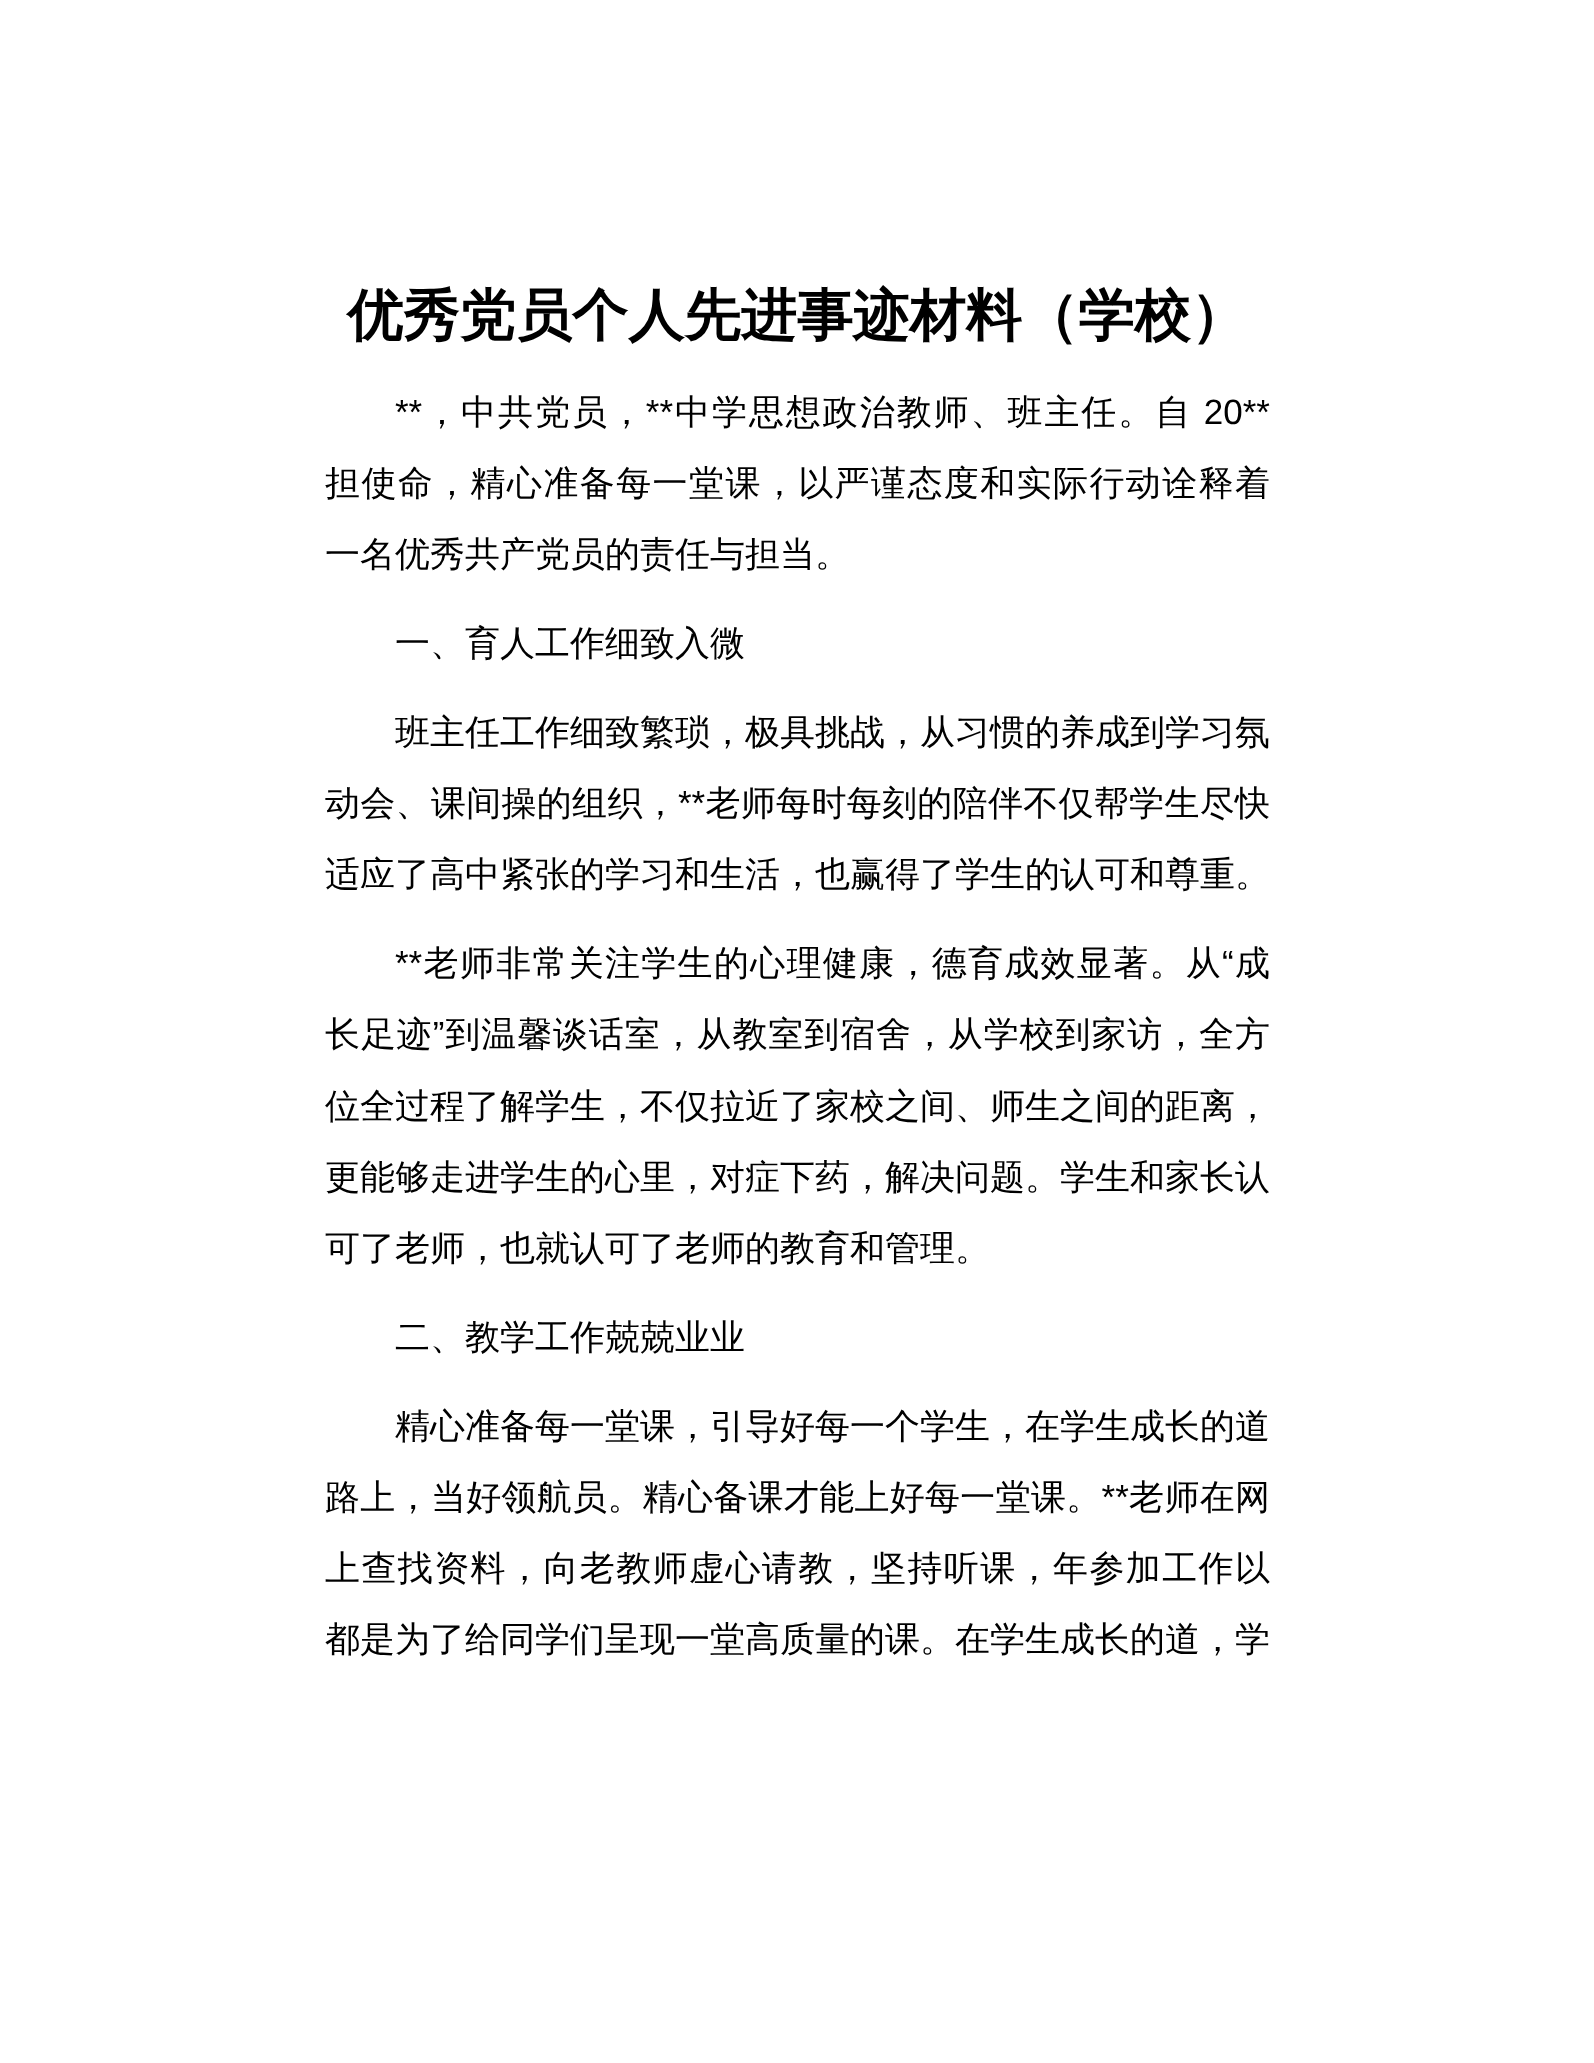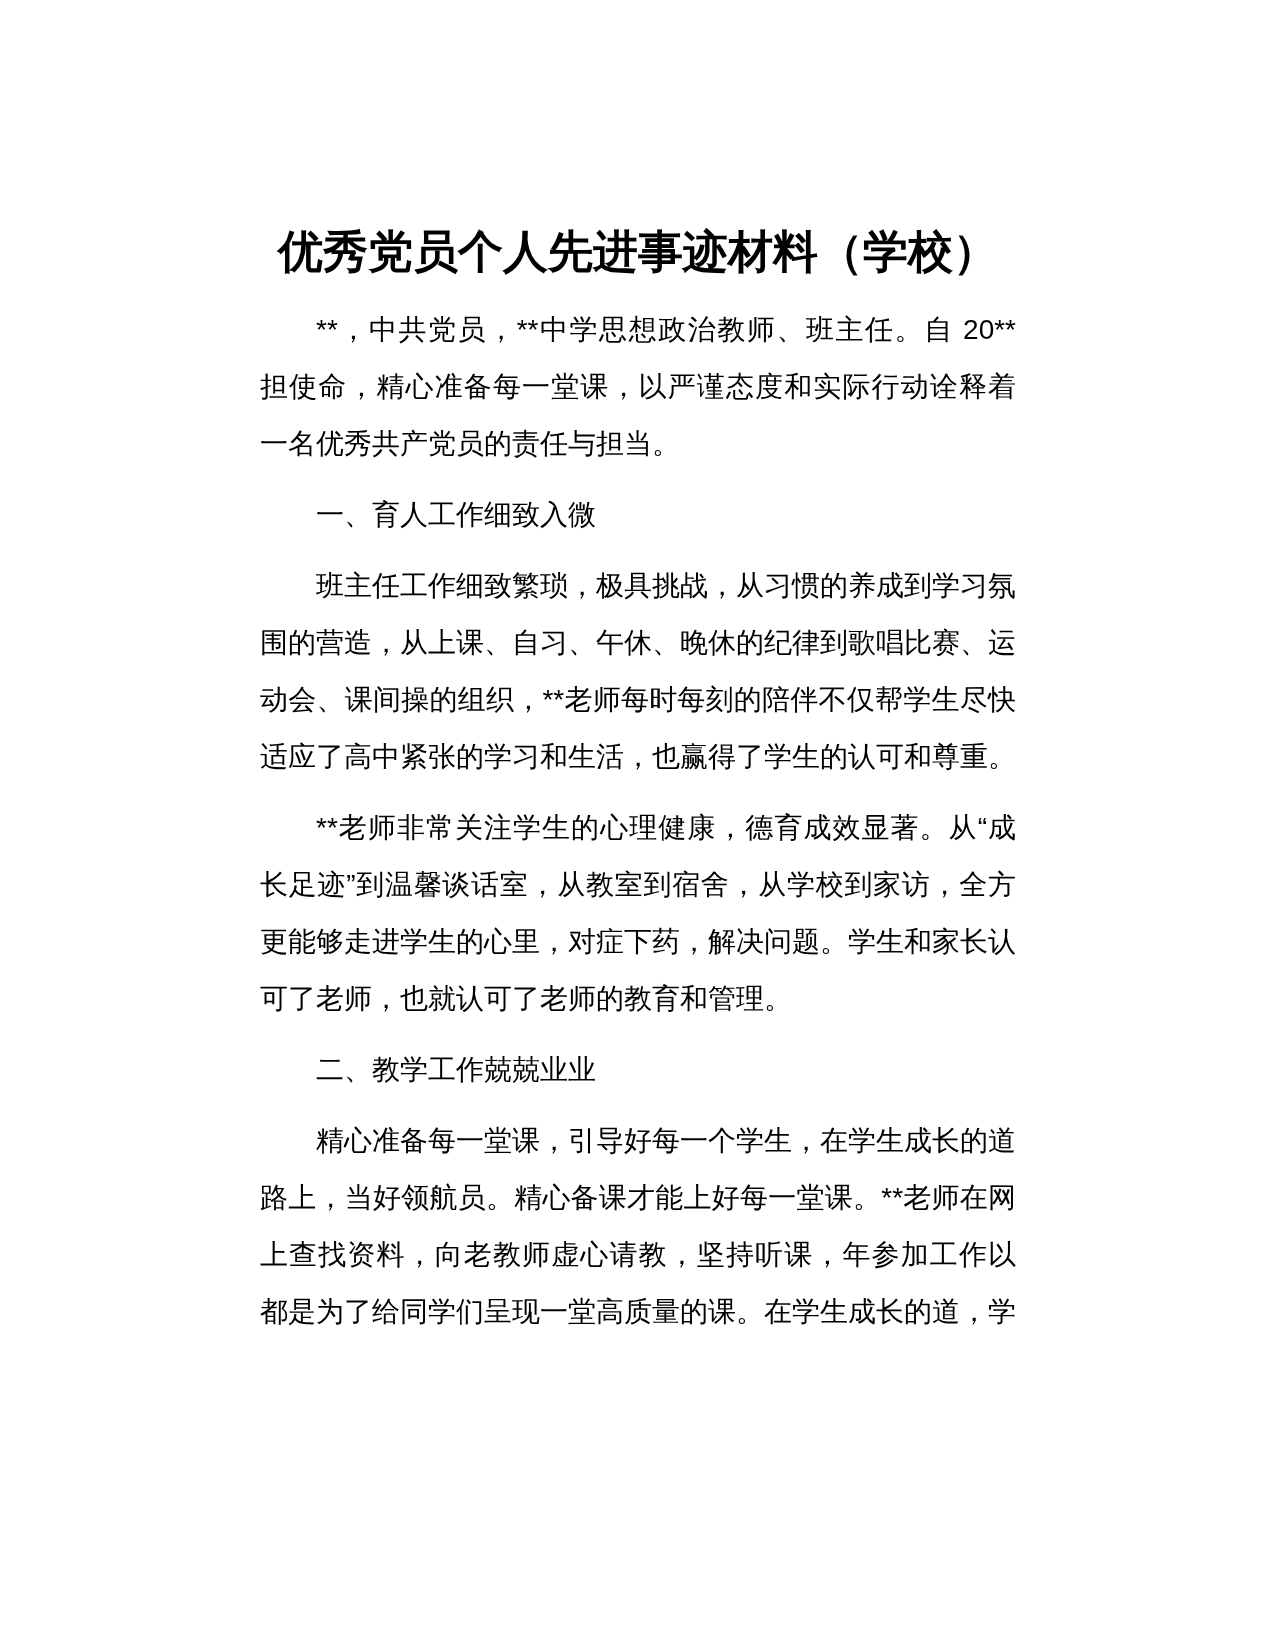--- a/index.html
+++ b/index.html
@@ -69,7 +69,6 @@
       </div>
       <div class="block paragraph">
         <div class="line indent">班主任工作细致繁琐，极具挑战，从习惯的养成到学习氛</div>
-        <div class="line">围的营造，从上课、自习、午休、晚休的纪律到歌唱比赛、运</div>
         <div class="line">动会、课间操的组织，**老师每时每刻的陪伴不仅帮学生尽快</div>
         <div class="line last">适应了高中紧张的学习和生活，也赢得了学生的认可和尊重。</div>
       </div>

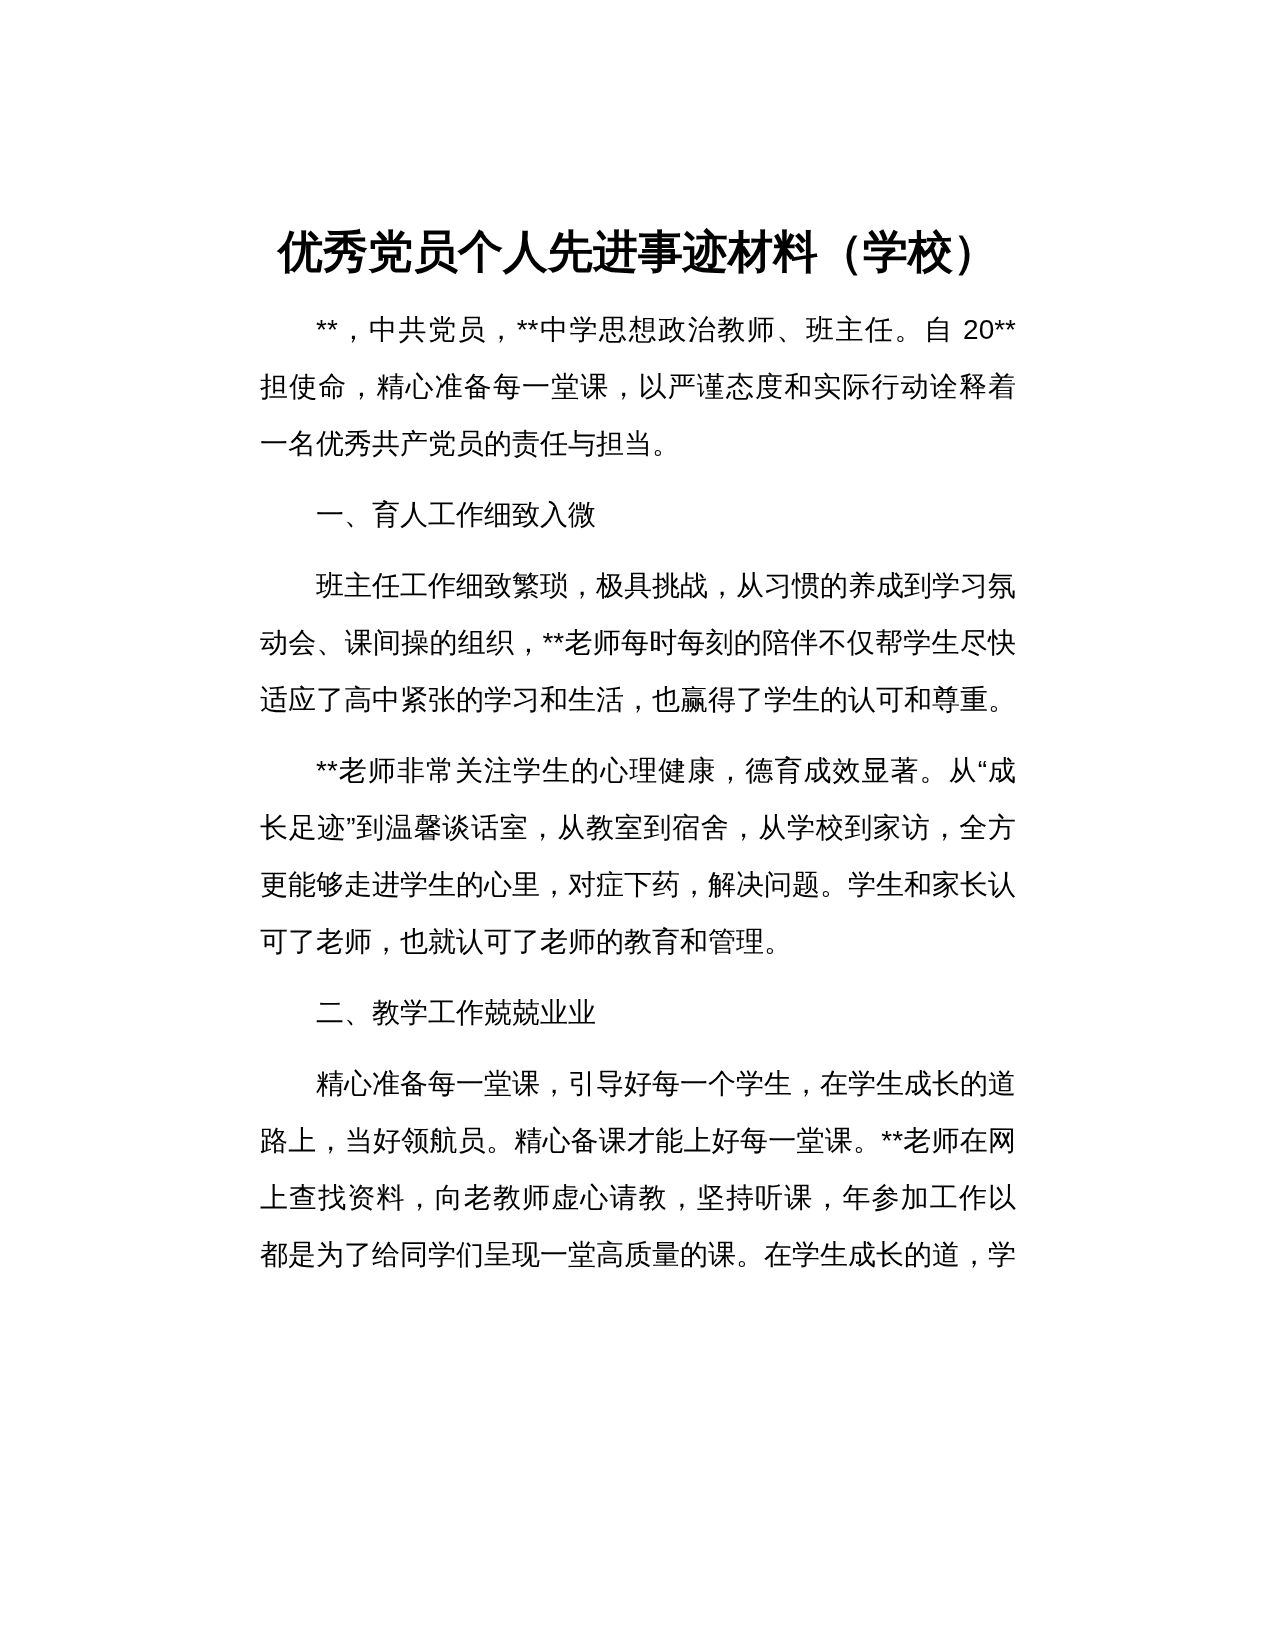--- a/index.html
+++ b/index.html
@@ -75,6 +75,7 @@
       <div class="block paragraph">
         <div class="line indent">**老师非常关注学生的心理健康，德育成效显著。从“成</div>
         <div class="line">长足迹”到温馨谈话室，从教室到宿舍，从学校到家访，全方</div>
+        <div class="line">位全过程了解学生，不仅拉近了家校之间、师生之间的距离，</div>
         <div class="line">更能够走进学生的心里，对症下药，解决问题。学生和家长认</div>
         <div class="line last">可了老师，也就认可了老师的教育和管理。</div>
       </div>

